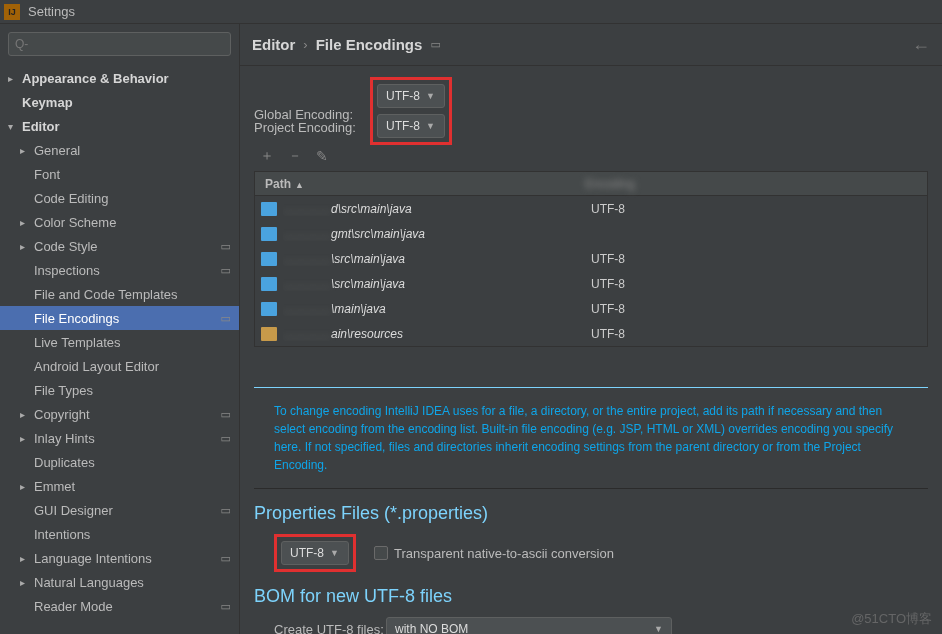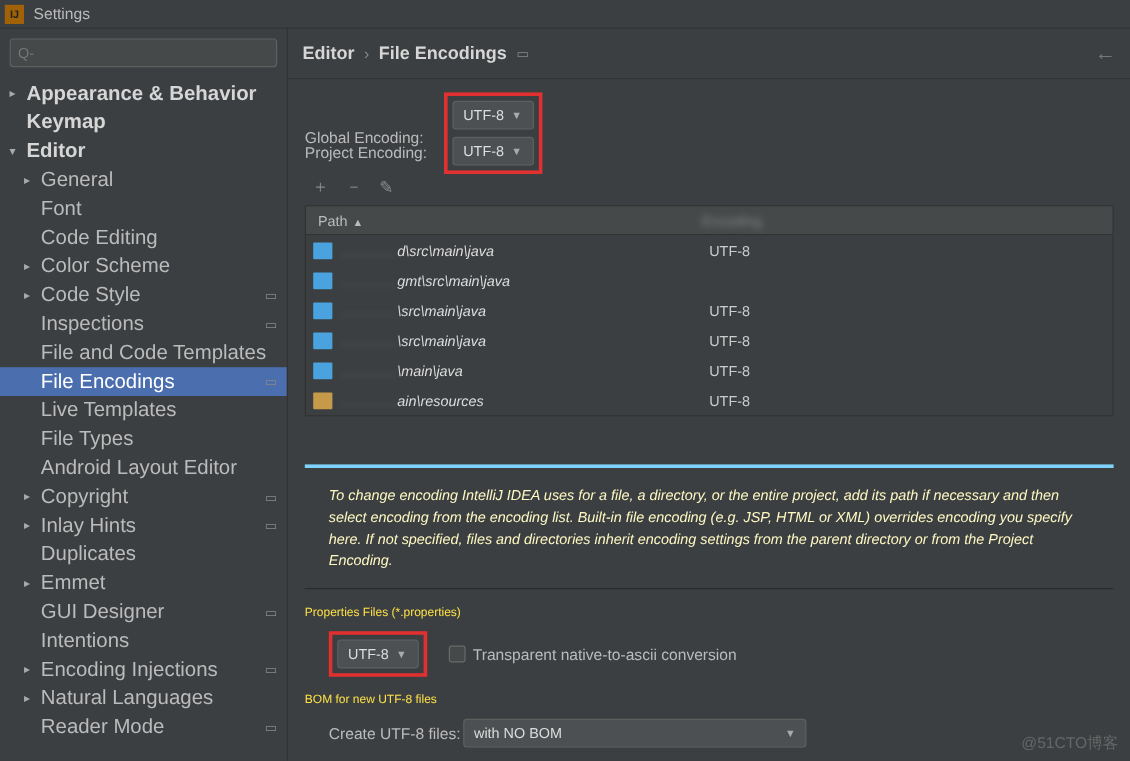--- a/index.html
+++ b/index.html
@@ -16,7 +16,7 @@
 .tree-item.selected { background: #4b6eaf; color: #fff; }
 .chev { width: 10px; display: inline-block; font-size: 10px; color: #aaa; margin-right: 4px; }
 .chev.blank { visibility: hidden; }
-.tree-label { font-size: 17px; }
+.tree-label { font-size: 13px; }
 .tree-item.bold .tree-label { font-weight: bold; color: #d6d6d6; }
 .badge { position: absolute; right: 8px; font-size: 11px; color: #888; }
 .indent1 { padding-left: 20px; }

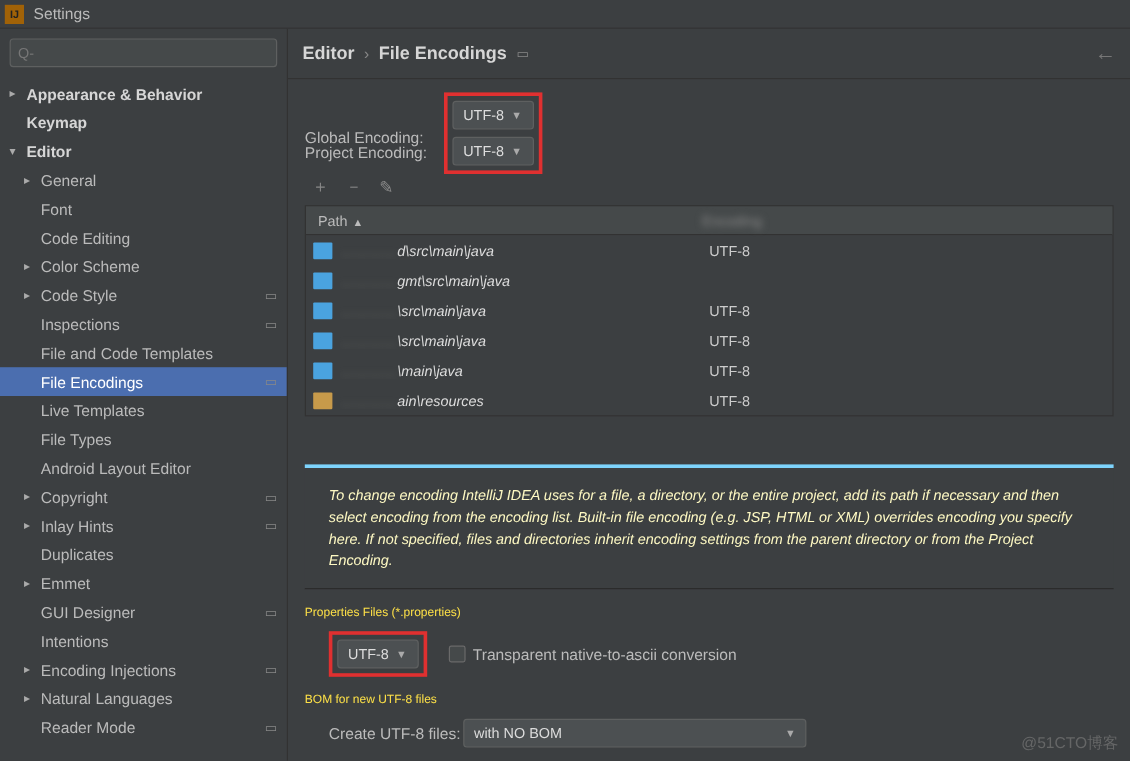--- a/index.html
+++ b/index.html
@@ -38,7 +38,7 @@
 .table { margin-top: 6px; border: 1px solid #323232; }
 .th-row { display: flex; background: #45494a; border-bottom: 1px solid #323232; height: 24px; align-items: center; }
 .th { padding: 0 10px; font-size: 12px; color: #bbb; }
-.th.path { width: 320px; }
+.th.path { width: 320px; font-weight: bold; }
 .th.enc { flex: 1; }
 .sort-ind { font-size: 9px; margin-left: 4px; }
 .tr { display: flex; align-items: center; height: 25px; padding: 0 6px; }

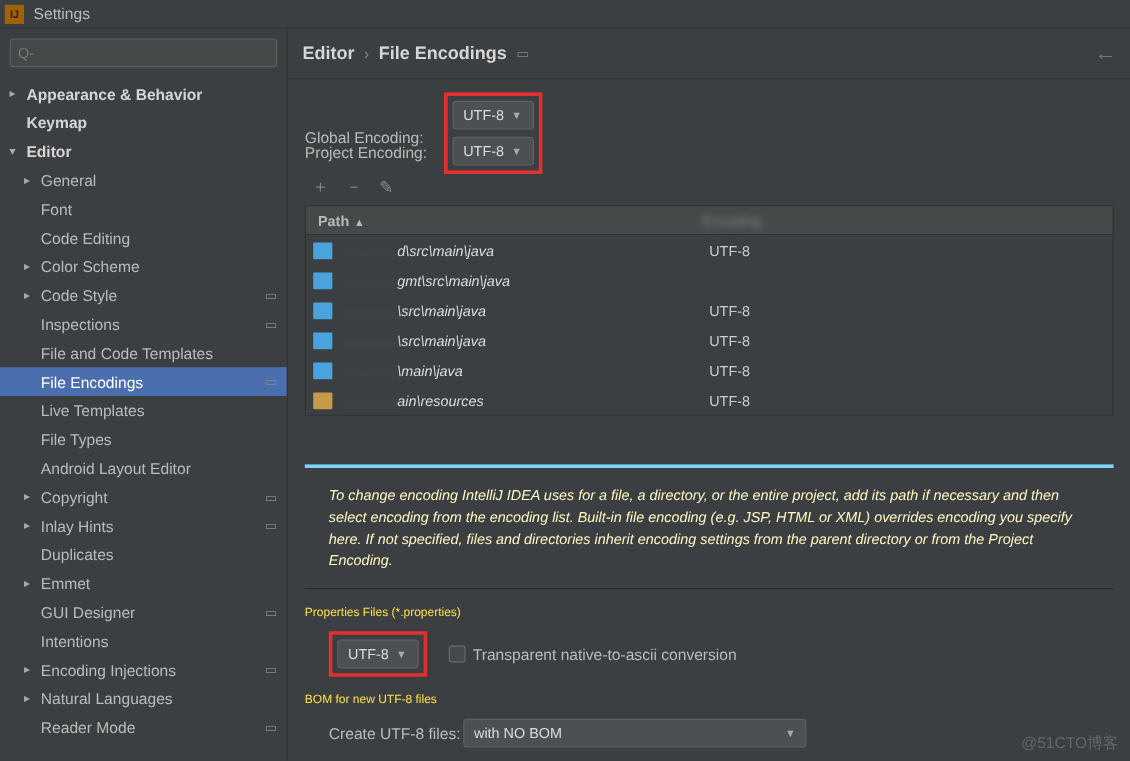--- a/index.html
+++ b/index.html
@@ -122,11 +122,11 @@
         </div>
         <div class="tree-item indent1">
           <span class="chev blank">•</span>
+          <span class="tree-label">Android Layout Editor</span>
+        </div>
+        <div class="tree-item indent1">
+          <span class="chev blank">•</span>
           <span class="tree-label">File Types</span>
-        </div>
-        <div class="tree-item indent1">
-          <span class="chev blank">•</span>
-          <span class="tree-label">Android Layout Editor</span>
         </div>
         <div class="tree-item indent1">
           <span class="chev">▸</span>

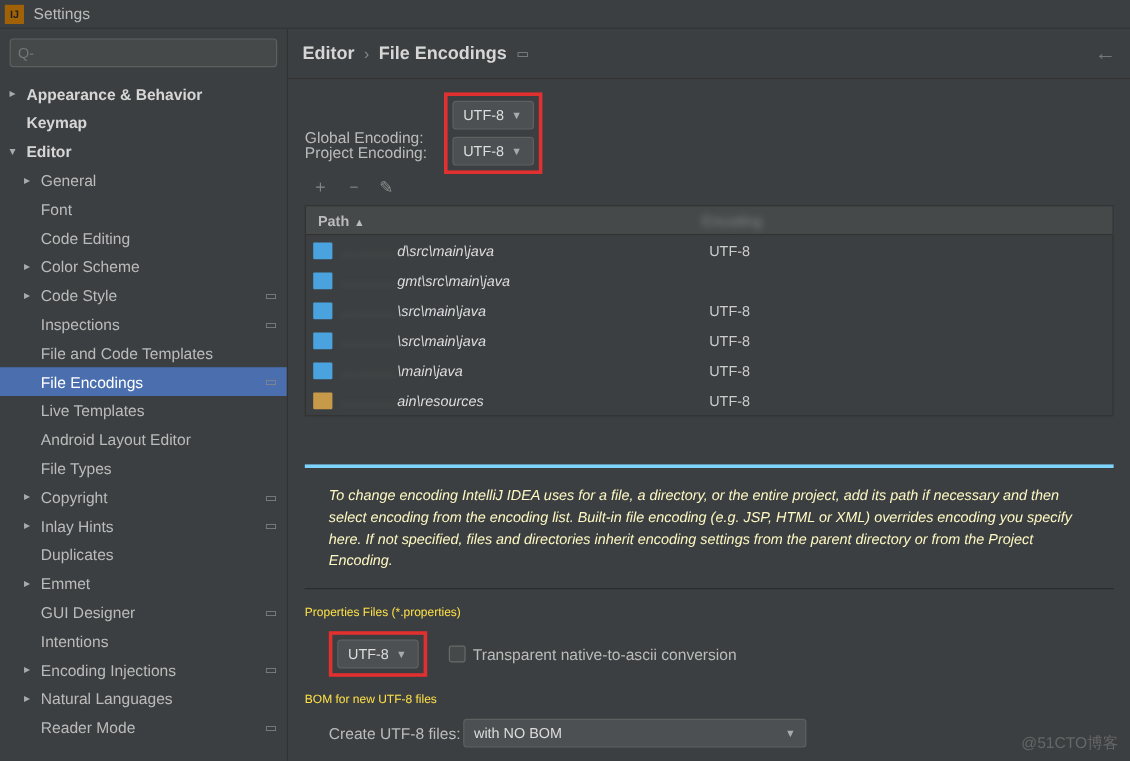--- a/index.html
+++ b/index.html
@@ -48,7 +48,7 @@
 .tr .path-cell .suffix { color: #ddd; font-style: italic; }
 .tr .enc-cell { color: #ccc; font-size: 12px; }
 .blur { filter: blur(3px); color:#888; }
-.help-text { background: #3c3f41; padding: 14px 20px 14px 20px; font-size: 12px; margin-top: 40px; border-top: 3px solid #7dd3fc; border-bottom: 1px solid #2b2b2b; line-height: 1.5; color: #fef9c3; font-style: italic; }
+.help-text { background: #3c3f41; padding: 14px 20px 14px 20px; font-size: 12px; margin-top: 40px; border-top: 1px solid #7dd3fc; border-bottom: 1px solid #2b2b2b; line-height: 1.5; color: #0ea5e9; }
 .section-title { color: #fde047; font-size: 10px; margin: 14px 0 10px 0; }
 .indented { padding-left: 20px; }
 .checkbox { display: inline-flex; align-items: center; margin-left: 18px; }

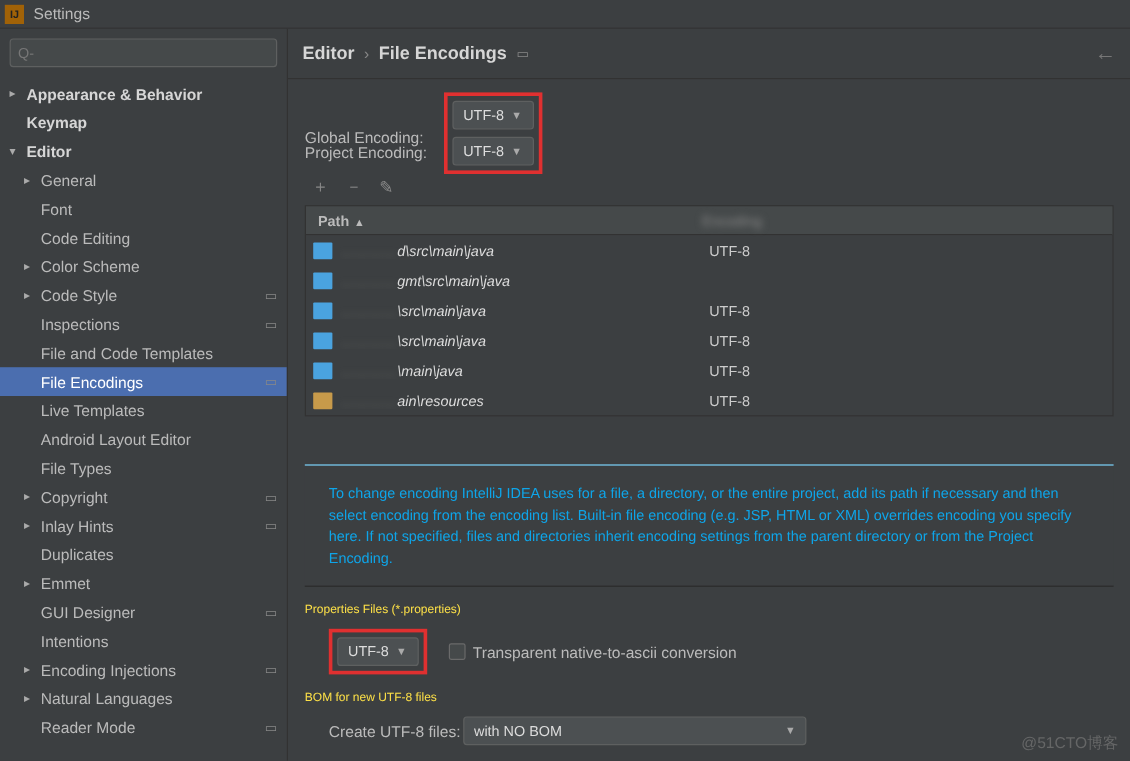--- a/index.html
+++ b/index.html
@@ -49,7 +49,7 @@
 .tr .enc-cell { color: #ccc; font-size: 12px; }
 .blur { filter: blur(3px); color:#888; }
 .help-text { background: #3c3f41; padding: 14px 20px 14px 20px; font-size: 12px; margin-top: 40px; border-top: 1px solid #7dd3fc; border-bottom: 1px solid #2b2b2b; line-height: 1.5; color: #0ea5e9; }
-.section-title { color: #fde047; font-size: 10px; margin: 14px 0 10px 0; }
+.section-title { color: #7dd3fc; font-size: 18px; margin: 14px 0 10px 0; }
 .indented { padding-left: 20px; }
 .checkbox { display: inline-flex; align-items: center; margin-left: 18px; }
 .checkbox .box { width: 14px; height: 14px; border: 1px solid #6a6a6a; background: #45494a; margin-right: 6px; border-radius: 2px; }

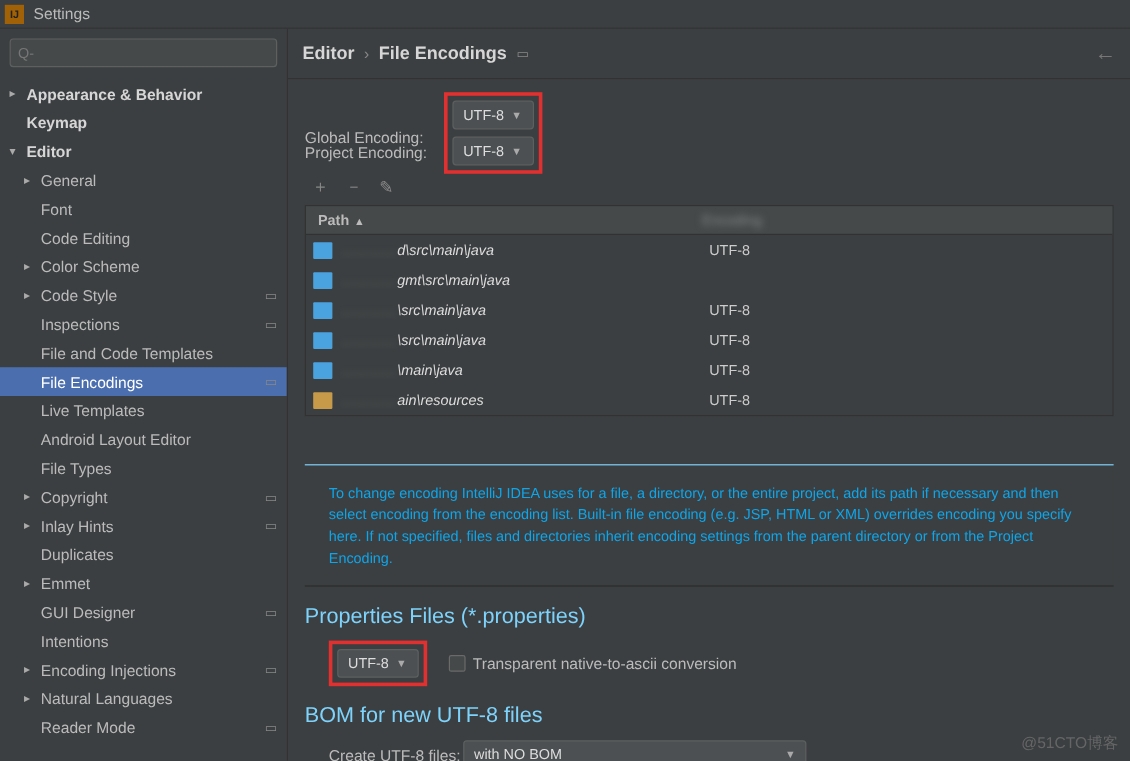--- a/index.html
+++ b/index.html
@@ -157,7 +157,7 @@
         </div>
         <div class="tree-item indent1">
           <span class="chev">▸</span>
-          <span class="tree-label">Encoding Injections</span>
+          <span class="tree-label">Language Intentions</span>
           <span class="badge">▭</span>
         </div>
         <div class="tree-item indent1">

